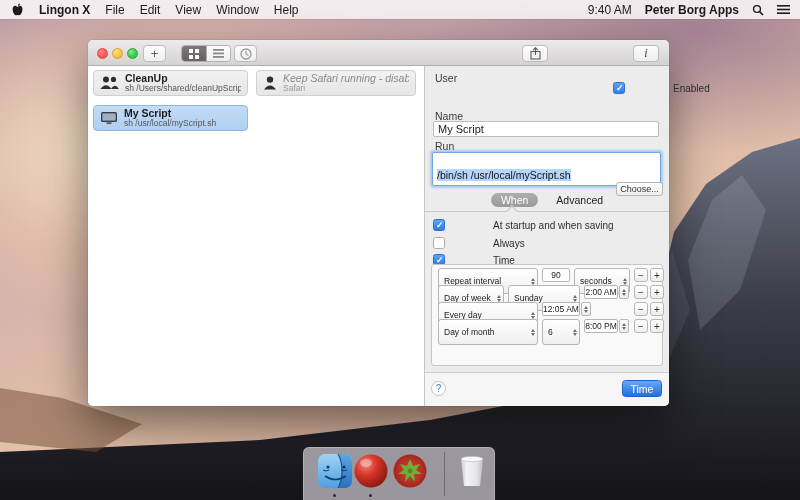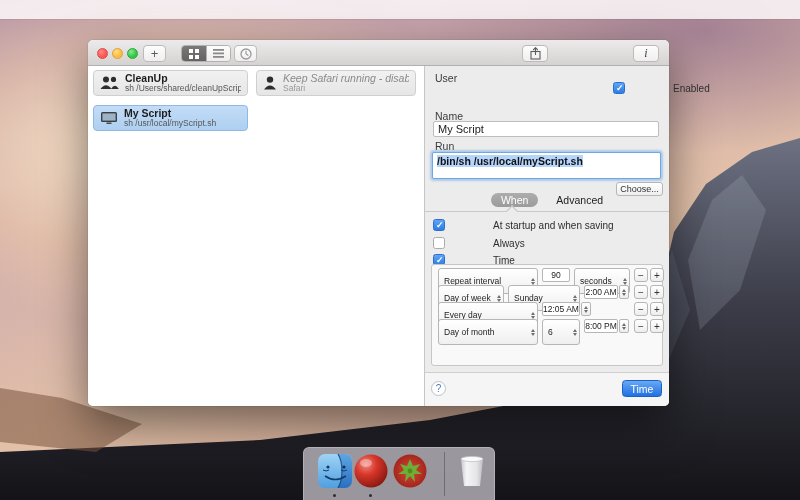--- a/index.html
+++ b/index.html
@@ -146,6 +146,20 @@
   </svg>
 
   <div class="menubar">
+    <div class="left">
+      <span class="icon-flex">
+        <svg width="12" height="14" viewBox="0 0 14 16">
+            <path fill="#1b1b1b" d="M7.2 4.2c1.8-2 4.8-1.2 5 2.4.2 3.8-2 7.6-3.8 7.6-.9 0-1-.5-1.9-.5s-1 .5-1.9.5C2.8 14.2.6 10.4.8 6.6 1 3 4 2.2 5.8 4.2h1.4z"></path>
+            <path fill="#1b1b1b" d="M7 3.4c-.2-1.6.9-2.8 2.3-3 .2 1.5-1 2.9-2.3 3z"></path>
+          </svg>
+      </span>
+      <span class="mb-app">Lingon X</span>
+      <span class="mb-item">File</span>
+      <span class="mb-item">Edit</span>
+      <span class="mb-item">View</span>
+      <span class="mb-item">Window</span>
+      <span class="mb-item">Help</span>
+    </div>
   </div>
 
   <div class="window">

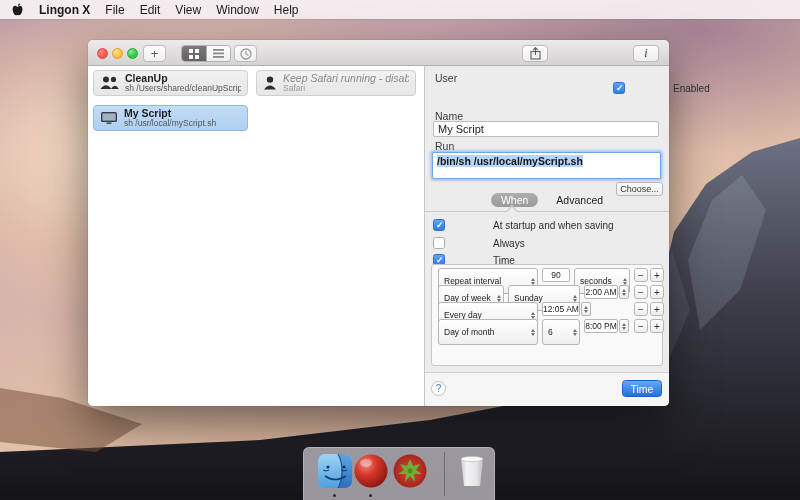--- a/index.html
+++ b/index.html
@@ -159,6 +159,25 @@
       <span class="mb-item">View</span>
       <span class="mb-item">Window</span>
       <span class="mb-item">Help</span>
+    </div>
+    <div class="right">
+      <span class="mb-time">9:40 AM</span>
+      <span class="mb-acct">Peter Borg Apps</span>
+      <span class="icon-flex">
+        <svg width="12" height="12" viewBox="0 0 12 12">
+            <circle cx="5" cy="5" r="3.4" fill="none" stroke="#1b1b1b" stroke-width="1.4"></circle>
+            <line x1="7.6" y1="7.6" x2="11" y2="11" stroke="#1b1b1b" stroke-width="1.6"></line>
+          </svg>
+      </span>
+      <span class="icon-flex">
+        <svg width="13" height="11" viewBox="0 0 13 11">
+            <g fill="#1b1b1b">
+              <rect x="0" y="1" width="13" height="1.6"></rect>
+              <rect x="0" y="4.7" width="13" height="1.6"></rect>
+              <rect x="0" y="8.4" width="13" height="1.6"></rect>
+            </g>
+          </svg>
+      </span>
     </div>
   </div>
 

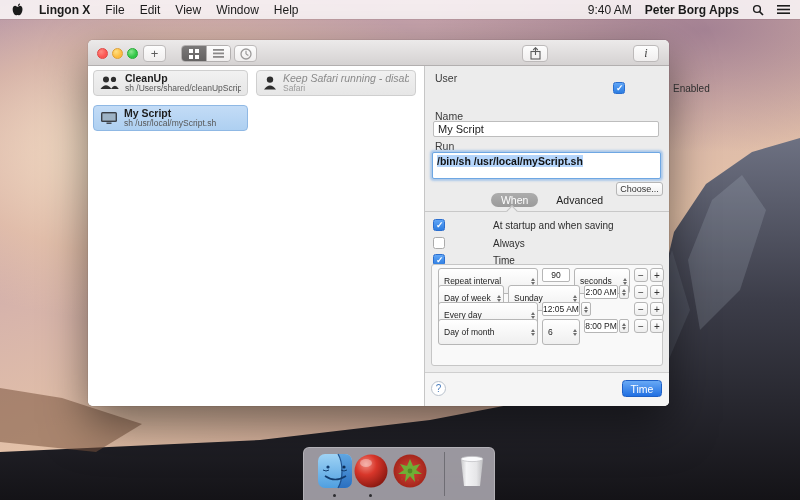--- a/index.html
+++ b/index.html
@@ -83,7 +83,7 @@
   .cb.on::after { content:"✓"; color:#fff; font-size:9px; font-weight:700; position:absolute; left:2px; top:0px; }
   .cb-lbl { position:absolute; font-size:10px; color:#2e2e2e;padding-left:44px; }
   .runbox { position:absolute; left:7px; top:86px; width:229px; height:27px; background:#fff;
-    border:1px solid #6ea7e3; border-radius:2px; box-shadow:0 0 2px 2px rgba(100,160,230,.45); padding:2px 4px; font-size:10.5px; color:#111;font-weight:bold; }
+    border:1px solid #6ea7e3; border-radius:2px; box-shadow:0 0 2px 2px rgba(100,160,230,.45); padding:16px 4px; font-size:10.5px; color:#111; }
   .runbox .selx { background:#b5d5fb; }
   .btn { background:linear-gradient(#fff,#eee); border:1px solid #b6b6b6; border-radius:3px; color:#333; }
   .choose { position:absolute; left:191px; top:116px; width:47px; height:14px; font-size:9px; display:flex; align-items:center; justify-content:center; }

